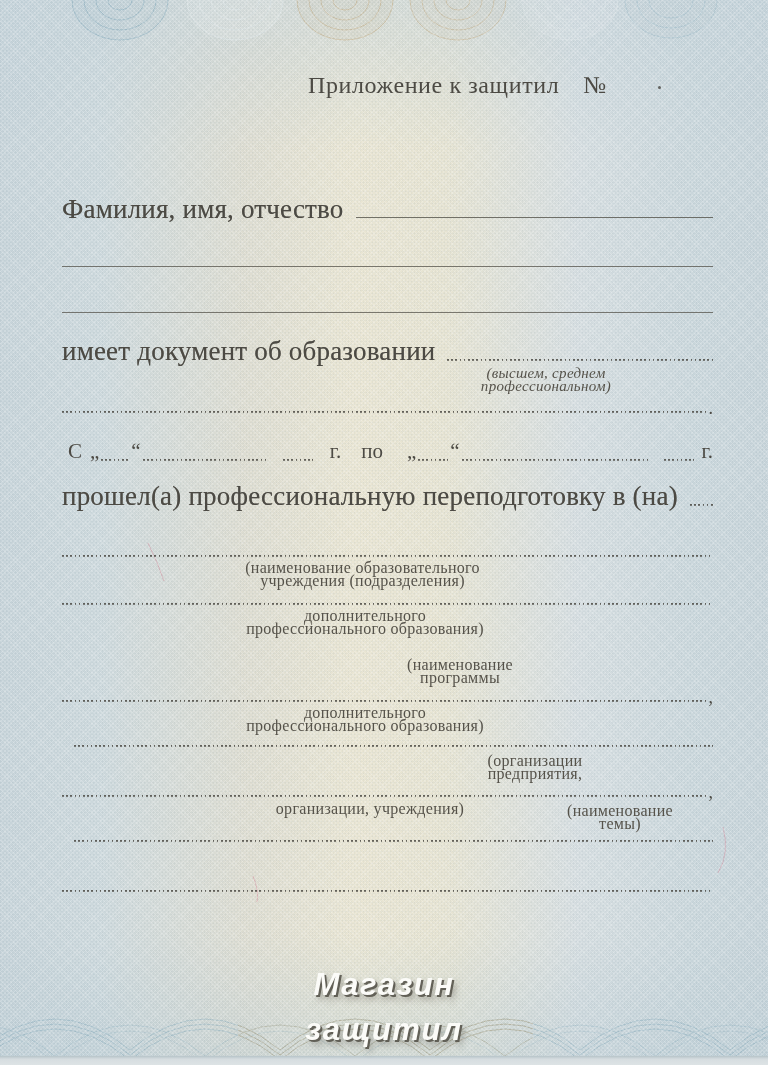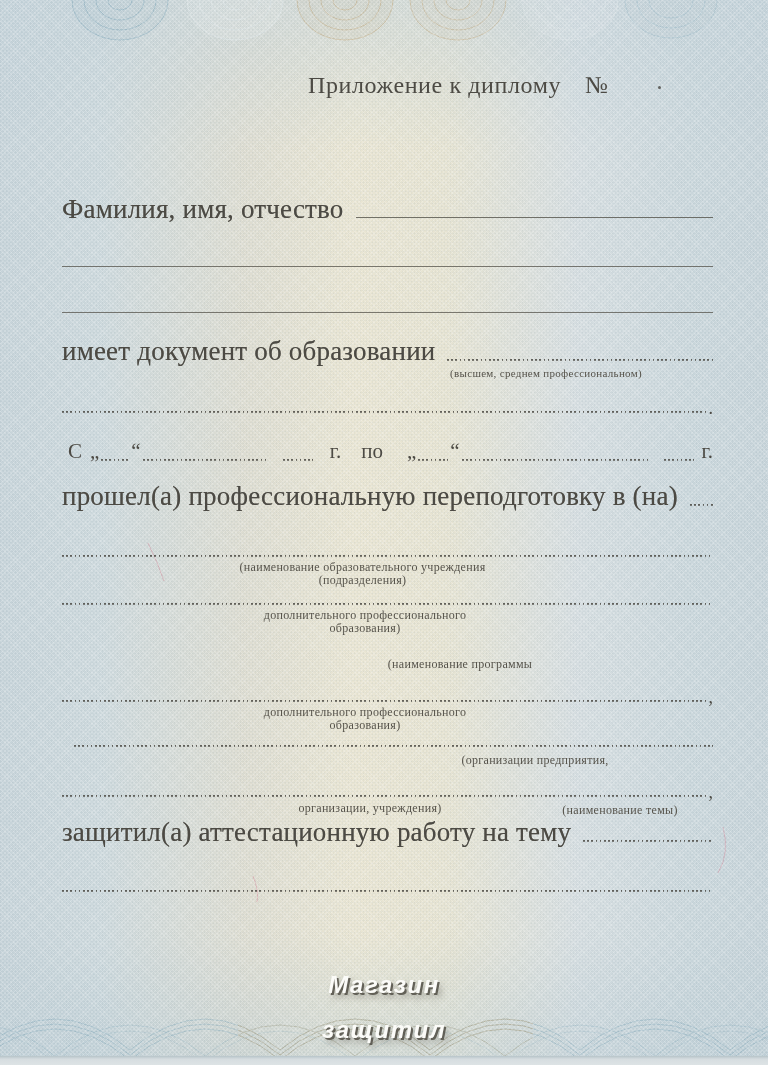--- a/index.html
+++ b/index.html
@@ -147,7 +147,7 @@
   <div class="texture"></div>
 
   <div class="title-row">
-    <span>Приложение к диплому</span>
+    <span>Приложение к защитил</span>
     <span class="numsign">№</span>
   </div>
   <span class="stray-dot"></span>

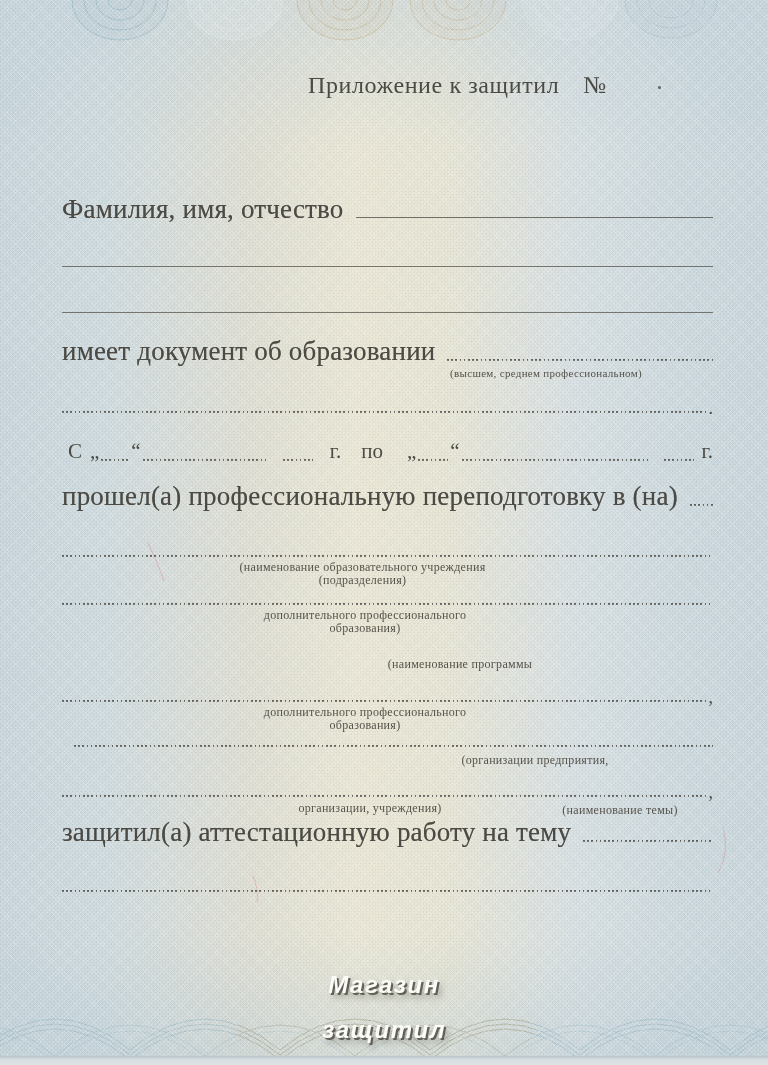--- a/index.html
+++ b/index.html
@@ -52,7 +52,7 @@
   .mark{margin-left:2px;margin-bottom:-2px;}
   .caption{position:absolute;z-index:3;text-align:center;font-size:12px;line-height:13px;
     color:#55524a;letter-spacing:.3px;}
-  .caption.big{font-size:11px;}
+  .caption.big{font-size:15px;font-style:italic;}
 
   .daterow{position:absolute;left:62px;right:55px;top:438px;height:27px;z-index:3;
     display:flex;align-items:baseline;font-size:21px;line-height:27px;}

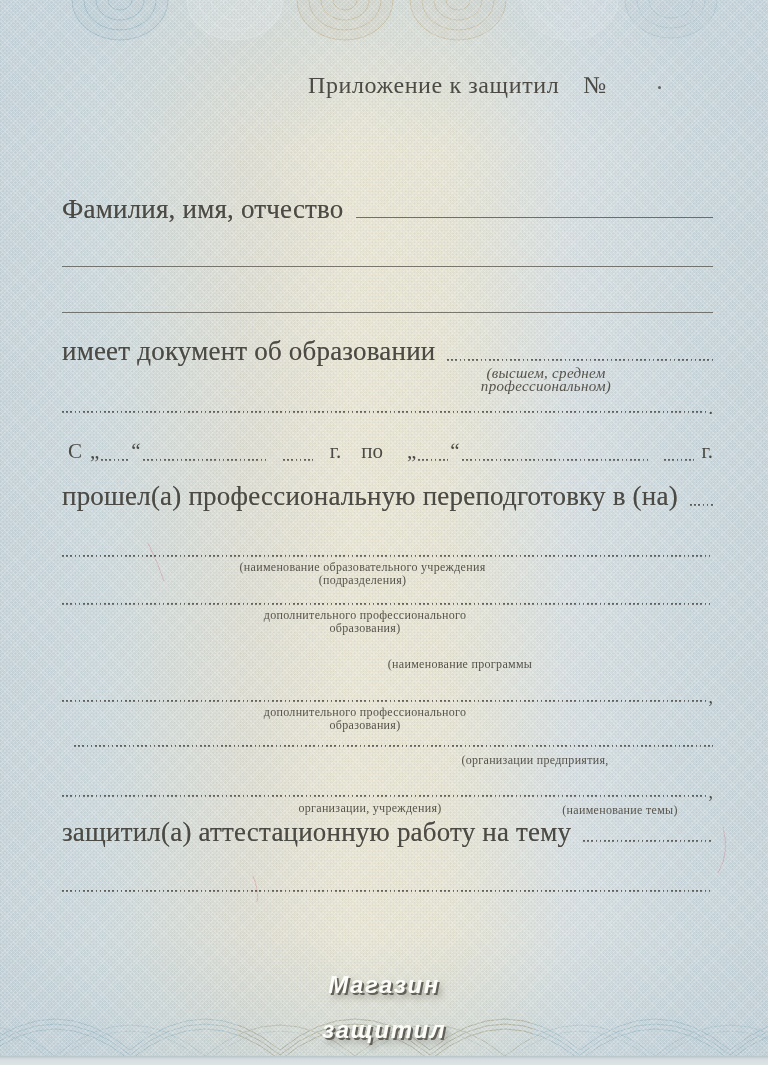--- a/index.html
+++ b/index.html
@@ -50,7 +50,7 @@
     display:flex;align-items:flex-end;font-size:18px;line-height:14px;}
   .dotrow .dots{margin-bottom:0;}
   .mark{margin-left:2px;margin-bottom:-2px;}
-  .caption{position:absolute;z-index:3;text-align:center;font-size:12px;line-height:13px;
+  .caption{position:absolute;z-index:3;text-align:center;font-size:16px;line-height:13px;
     color:#55524a;letter-spacing:.3px;}
   .caption.big{font-size:15px;font-style:italic;}
 

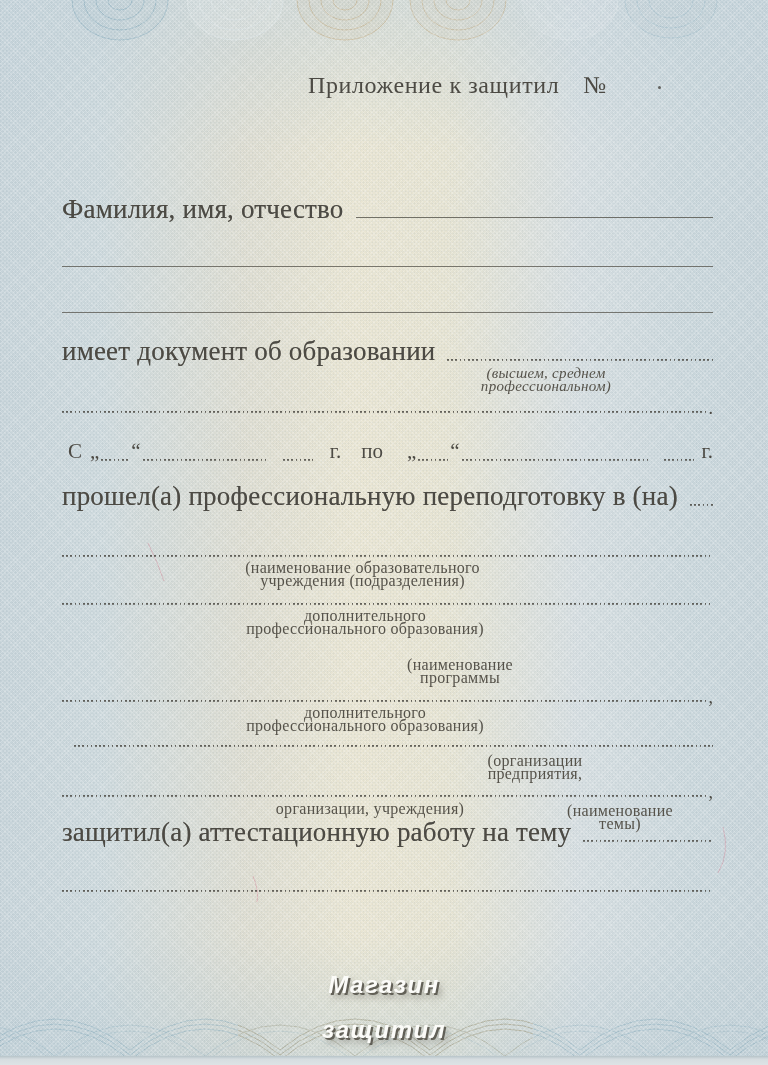--- a/index.html
+++ b/index.html
@@ -217,7 +217,6 @@
   <div class="caption" style="top:802px;left:245px;width:250px">организации, учреждения)</div>
 
   <div class="row" style="top:819px">
-    <span class="lbl">защитил(а) аттестационную работу на тему</span>
     <span class="dots grow ml12"></span>
   </div>
   <div class="caption" style="top:804px;left:545px;width:150px">(наименование темы)</div>

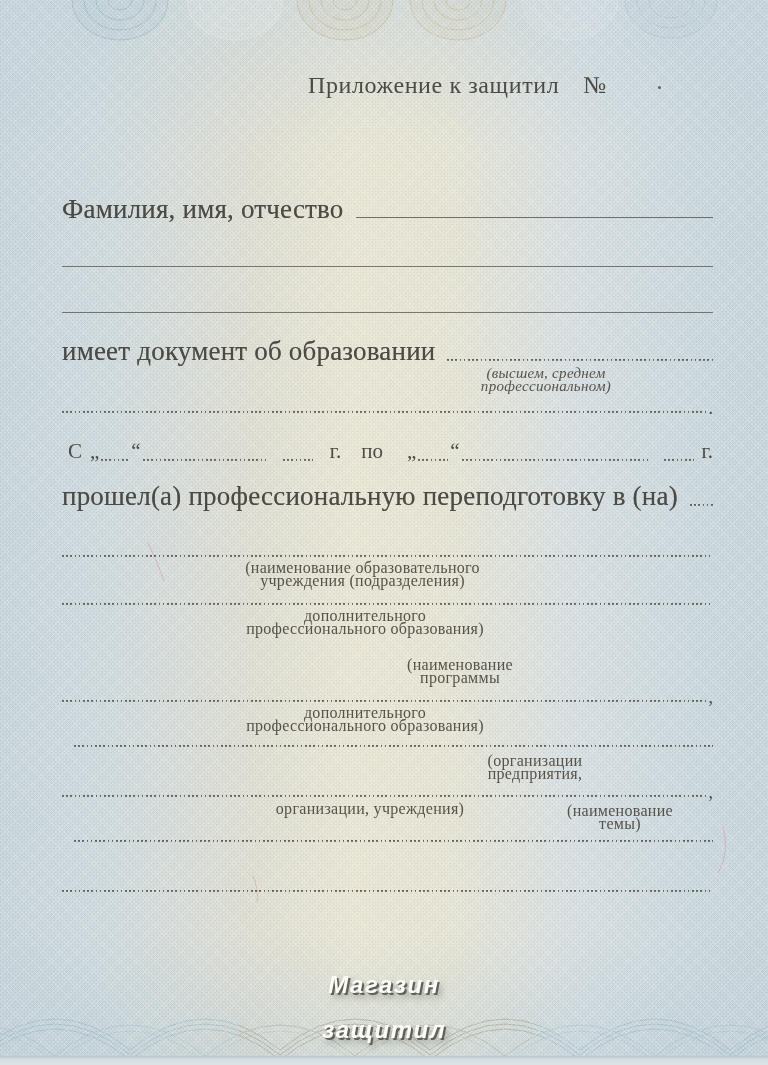--- a/index.html
+++ b/index.html
@@ -65,7 +65,7 @@
 
   .watermark{position:absolute;left:0;right:0;top:962px;text-align:center;z-index:6;
     font-family:"Liberation Sans",sans-serif;font-style:italic;font-weight:700;
-    font-size:24px;line-height:45px;letter-spacing:1.5px;color:#fbfbf8;
+    font-size:31px;line-height:45px;letter-spacing:1.5px;color:#fbfbf8;
     text-shadow:2px 2px 0 rgba(88,85,76,.9), 4px 5px 6px rgba(88,85,76,.45);}
 </style>
 </head>

